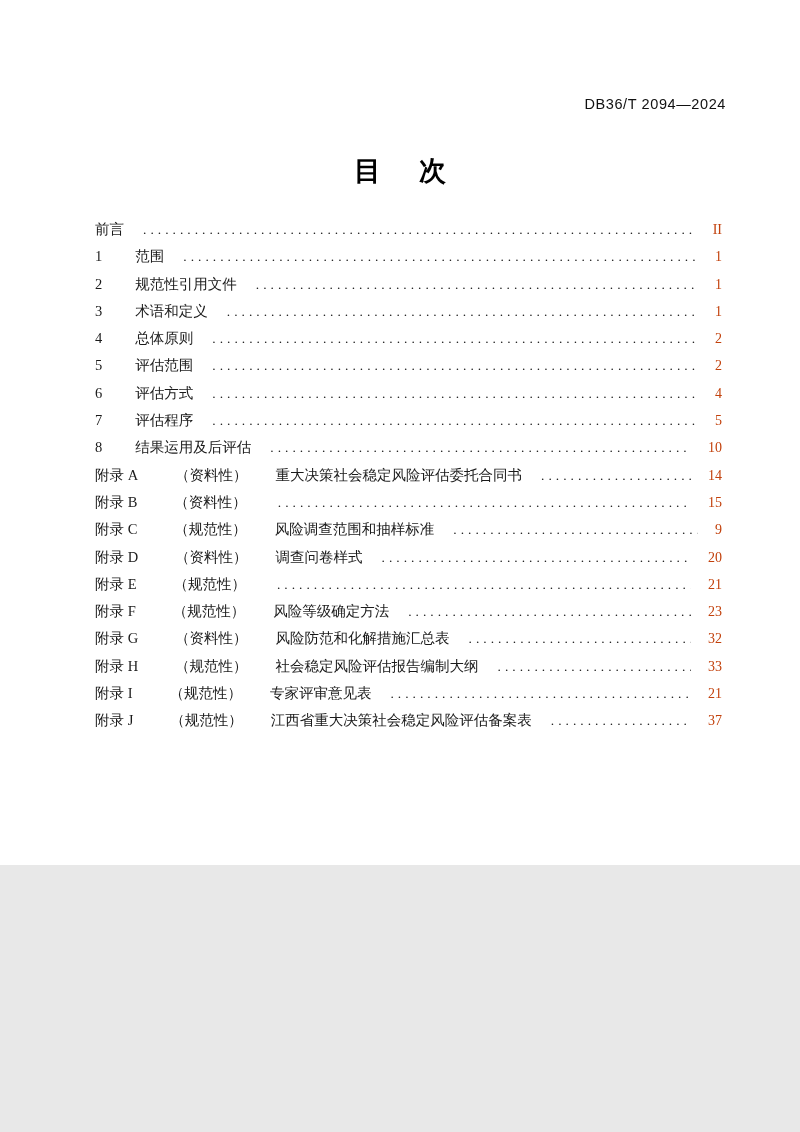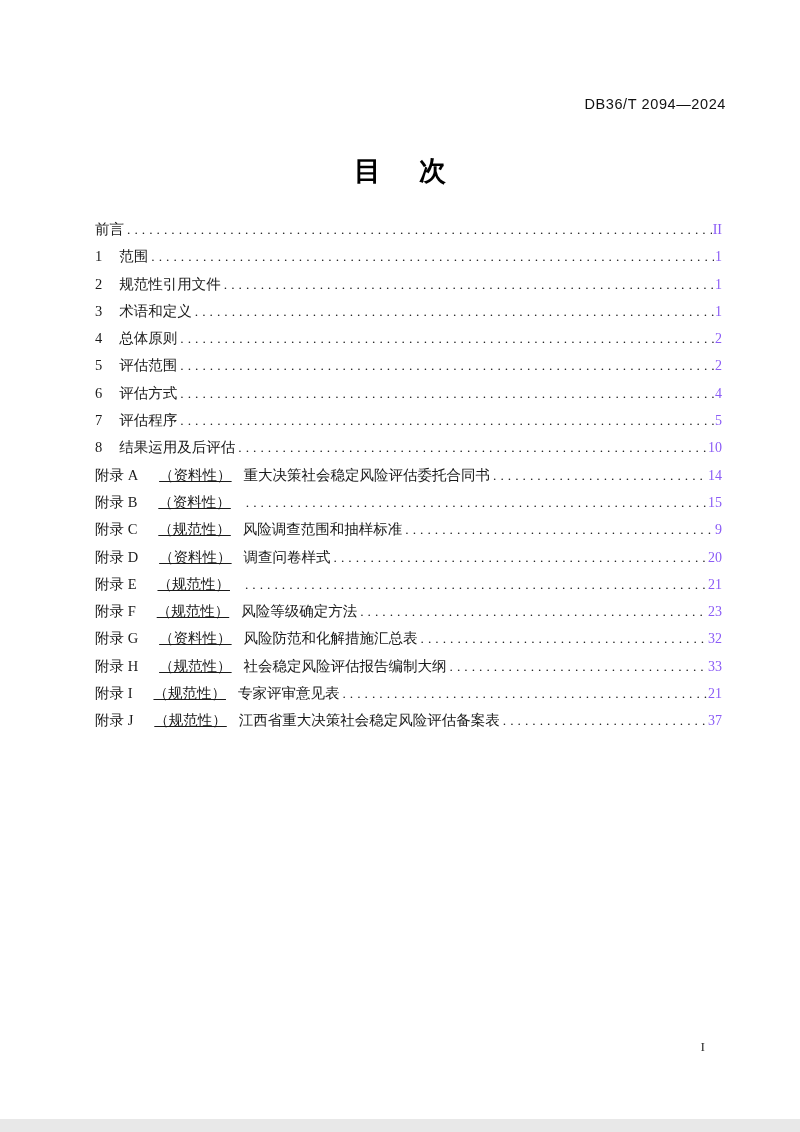--- a/index.html
+++ b/index.html
@@ -10,7 +10,7 @@
   .page {
     position: relative;
     width: 800px;
-    height: 1119px;
+    height: 865px;
     margin: 0 auto;
     background: #ffffff;
     overflow: hidden;

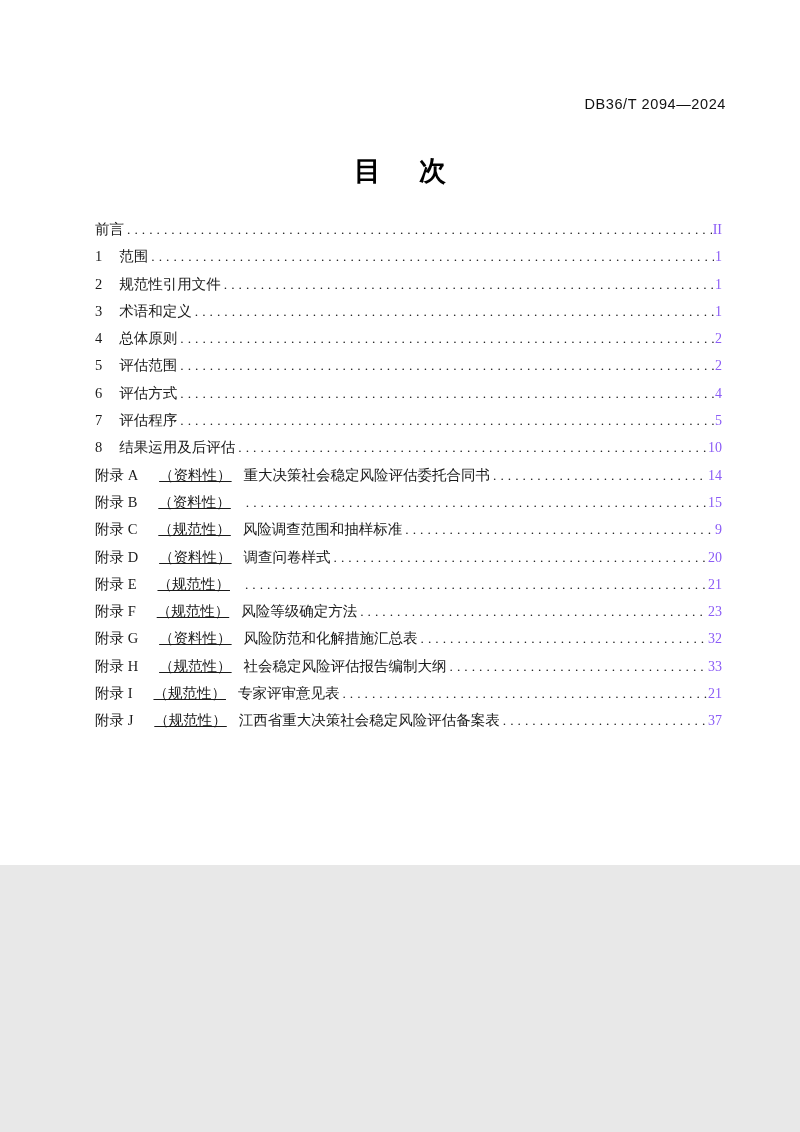--- a/index.html
+++ b/index.html
@@ -56,6 +56,7 @@
     font-size: 14.5px;
     line-height: 27.3px;
     white-space: nowrap;
+    gap: 16px;
   }
   .toc-num {
     margin-right: 17px;

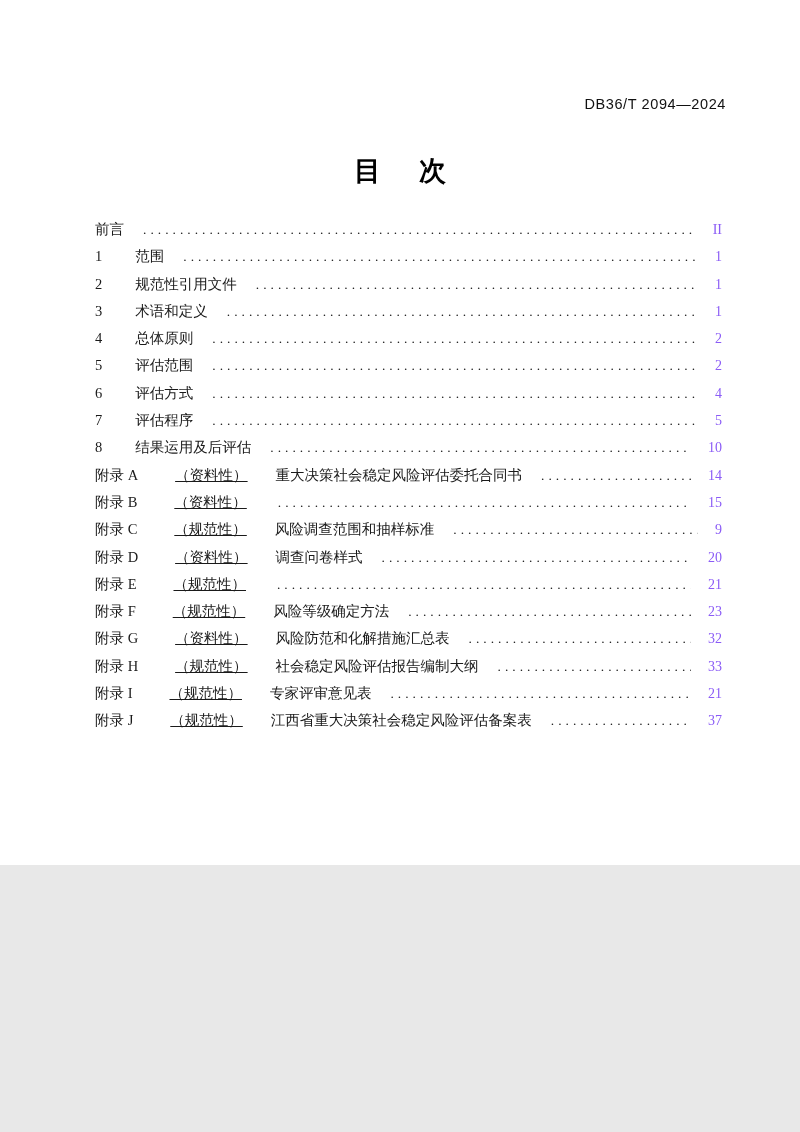--- a/index.html
+++ b/index.html
@@ -85,7 +85,7 @@
     flex: 0 0 auto;
     margin-left: 1px;
     font-size: 14px;
-    color: #8b5cf6;
+    color: #c2410c;
   }
   .footer-page-number {
     position: absolute;

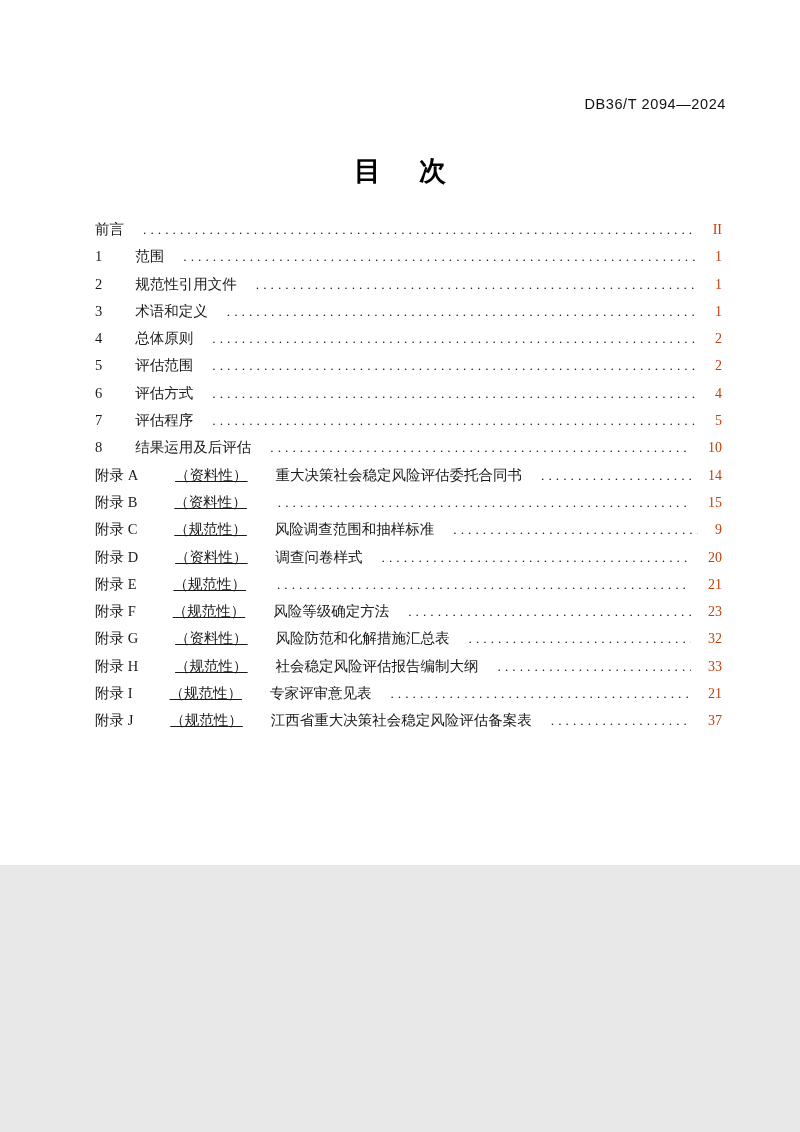--- a/index.html
+++ b/index.html
@@ -66,7 +66,6 @@
   }
   .toc-type {
     margin-right: 12px;
-    text-decoration: underline;
   }
   .toc-label {
     flex: 0 0 auto;

